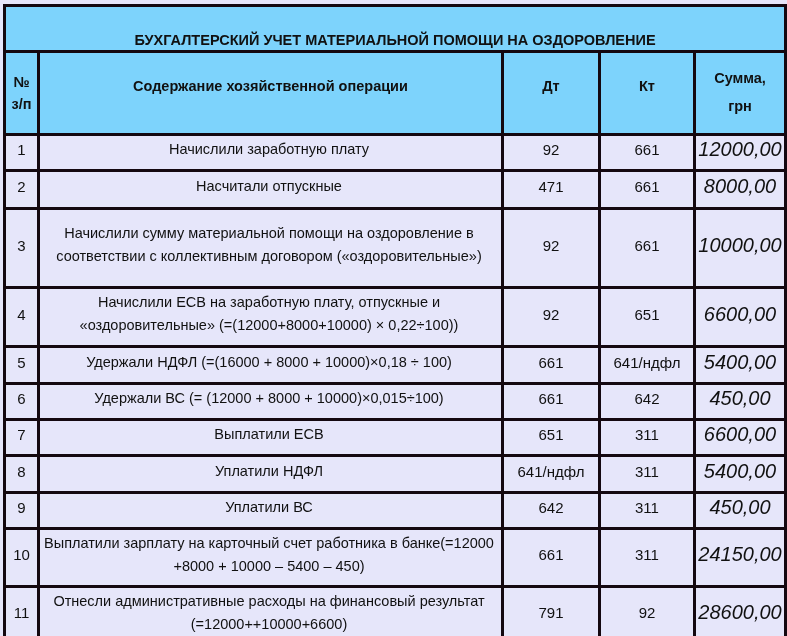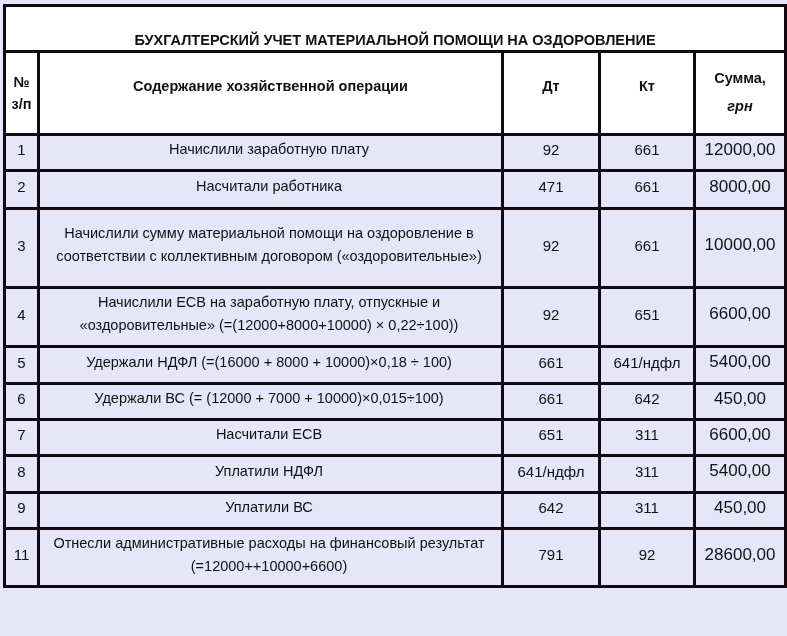--- a/index.html
+++ b/index.html
@@ -30,7 +30,7 @@
     vertical-align: middle;
   }
   .hdr {
-    background: #ffffff;
+    background: #7dd3fc;
     font-weight: bold;
     color: #111;
   }

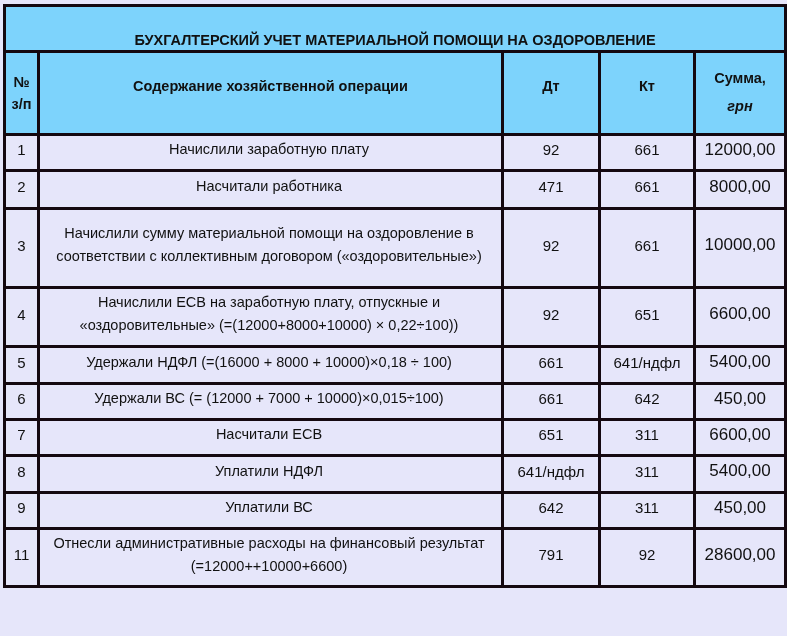--- a/index.html
+++ b/index.html
@@ -50,7 +50,7 @@
   .colhdr.desc { text-align: center; padding-bottom: 14px !important; }
   .colhdr.dt, .colhdr.kt { padding-bottom: 14px !important; }
   .colhdr.sum { line-height: 1.9; }
-  .sum-unit { font-style: italic; }
+  .sum-unit { }
   tbody td {
     background: #e6e6fa;
   }

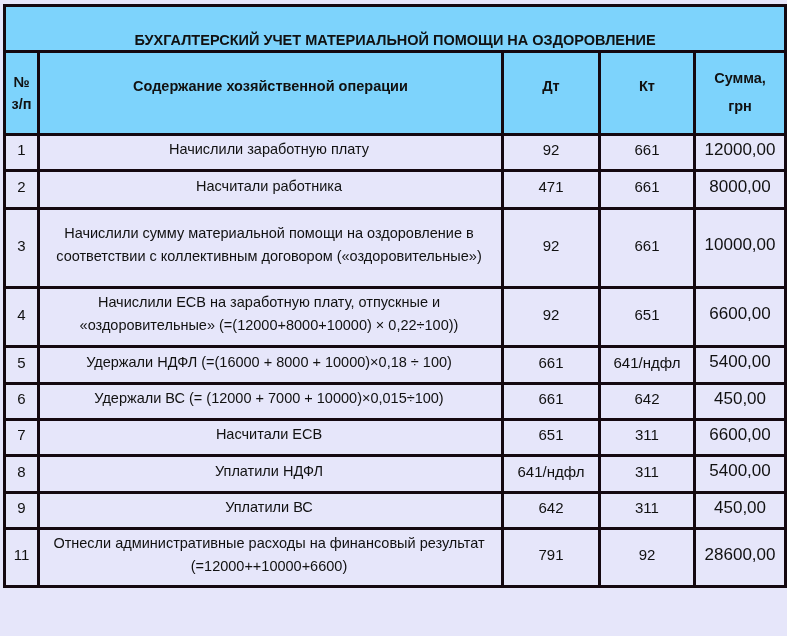--- a/index.html
+++ b/index.html
@@ -74,8 +74,9 @@
   }
   td.s {
     text-align: center;
-    font-size: 17px;
+    font-size: 20px;
     padding-bottom: 6px !important;
+    font-style: italic;
   }
 </style>
 </head>

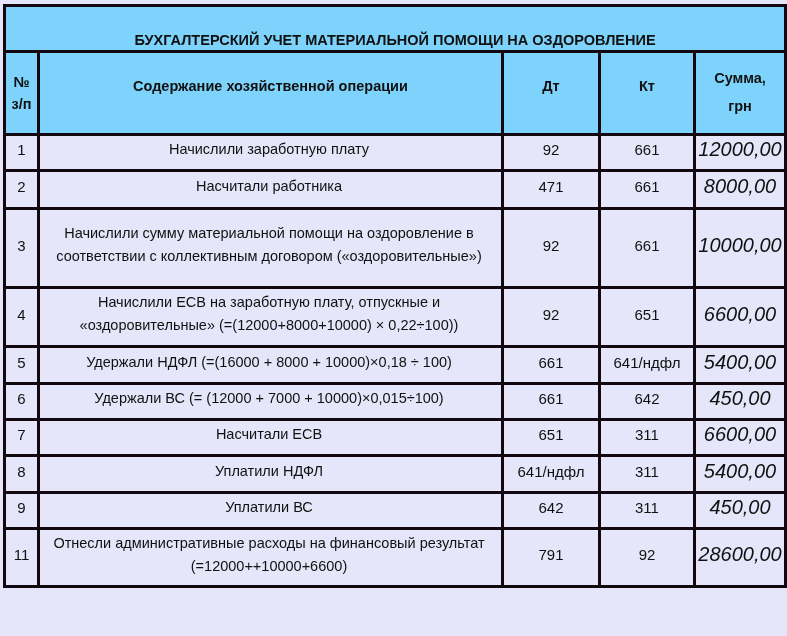--- a/index.html
+++ b/index.html
@@ -118,7 +118,7 @@
     </tr>
     <tr style="height:38px">
       <td class="n">2</td>
-      <td class="d">Насчитали работника</td>
+      <td class="d">Насчитали отпускные</td>
       <td class="c">471</td>
       <td class="c">661</td>
       <td class="s">8000,00</td>

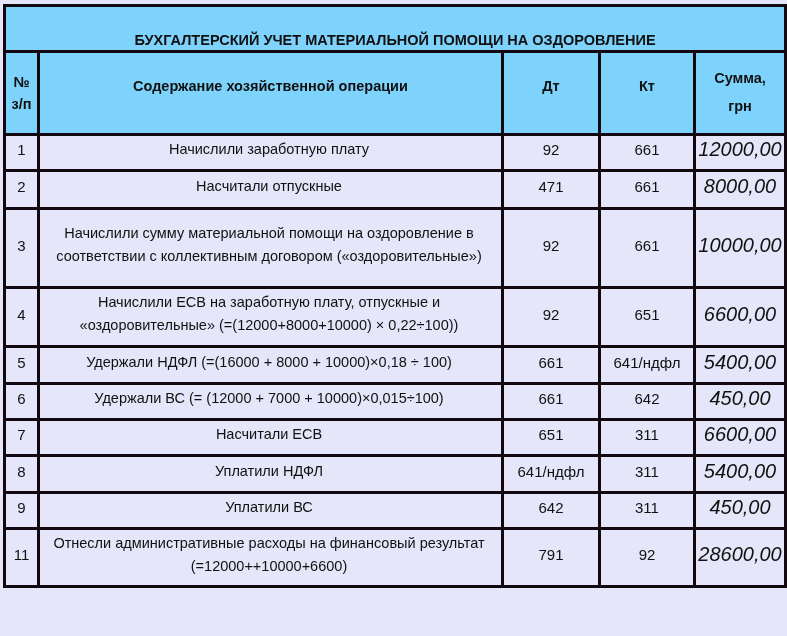--- a/index.html
+++ b/index.html
@@ -146,7 +146,7 @@
     </tr>
     <tr style="height:36px">
       <td class="n">6</td>
-      <td class="d">Удержали ВС (= (12000 + 7000 + 10000)×0,015÷100)</td>
+      <td class="d">Удержали ВС (= (12000 + 8000 + 10000)×0,015÷100)</td>
       <td class="c">661</td>
       <td class="c">642</td>
       <td class="s">450,00</td>

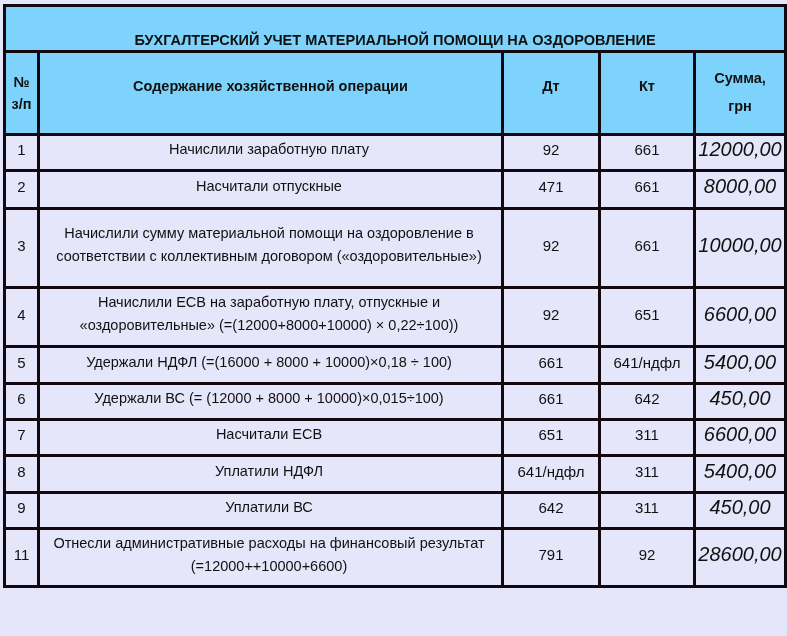--- a/index.html
+++ b/index.html
@@ -153,7 +153,7 @@
     </tr>
     <tr style="height:36px">
       <td class="n">7</td>
-      <td class="d">Насчитали ЕСВ</td>
+      <td class="d">Выплатили ЕСВ</td>
       <td class="c">651</td>
       <td class="c">311</td>
       <td class="s">6600,00</td>

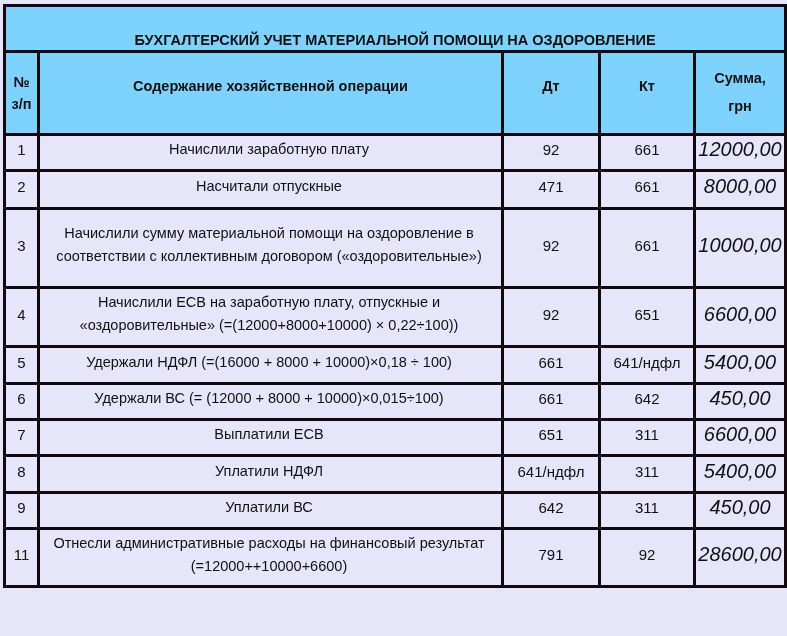--- a/index.html
+++ b/index.html
@@ -173,6 +173,13 @@
       <td class="s">450,00</td>
     </tr>
     <tr style="height:58px">
+      <td class="n">10</td>
+      <td class="d">Выплатили зарплату на карточный счет работника в банке(=12000 +8000 + 10000 – 5400 – 450)</td>
+      <td class="c">661</td>
+      <td class="c">311</td>
+      <td class="s">24150,00</td>
+    </tr>
+    <tr style="height:58px">
       <td class="n">11</td>
       <td class="d">Отнесли административные расходы на финансовый результат (=12000++10000+6600)</td>
       <td class="c">791</td>

